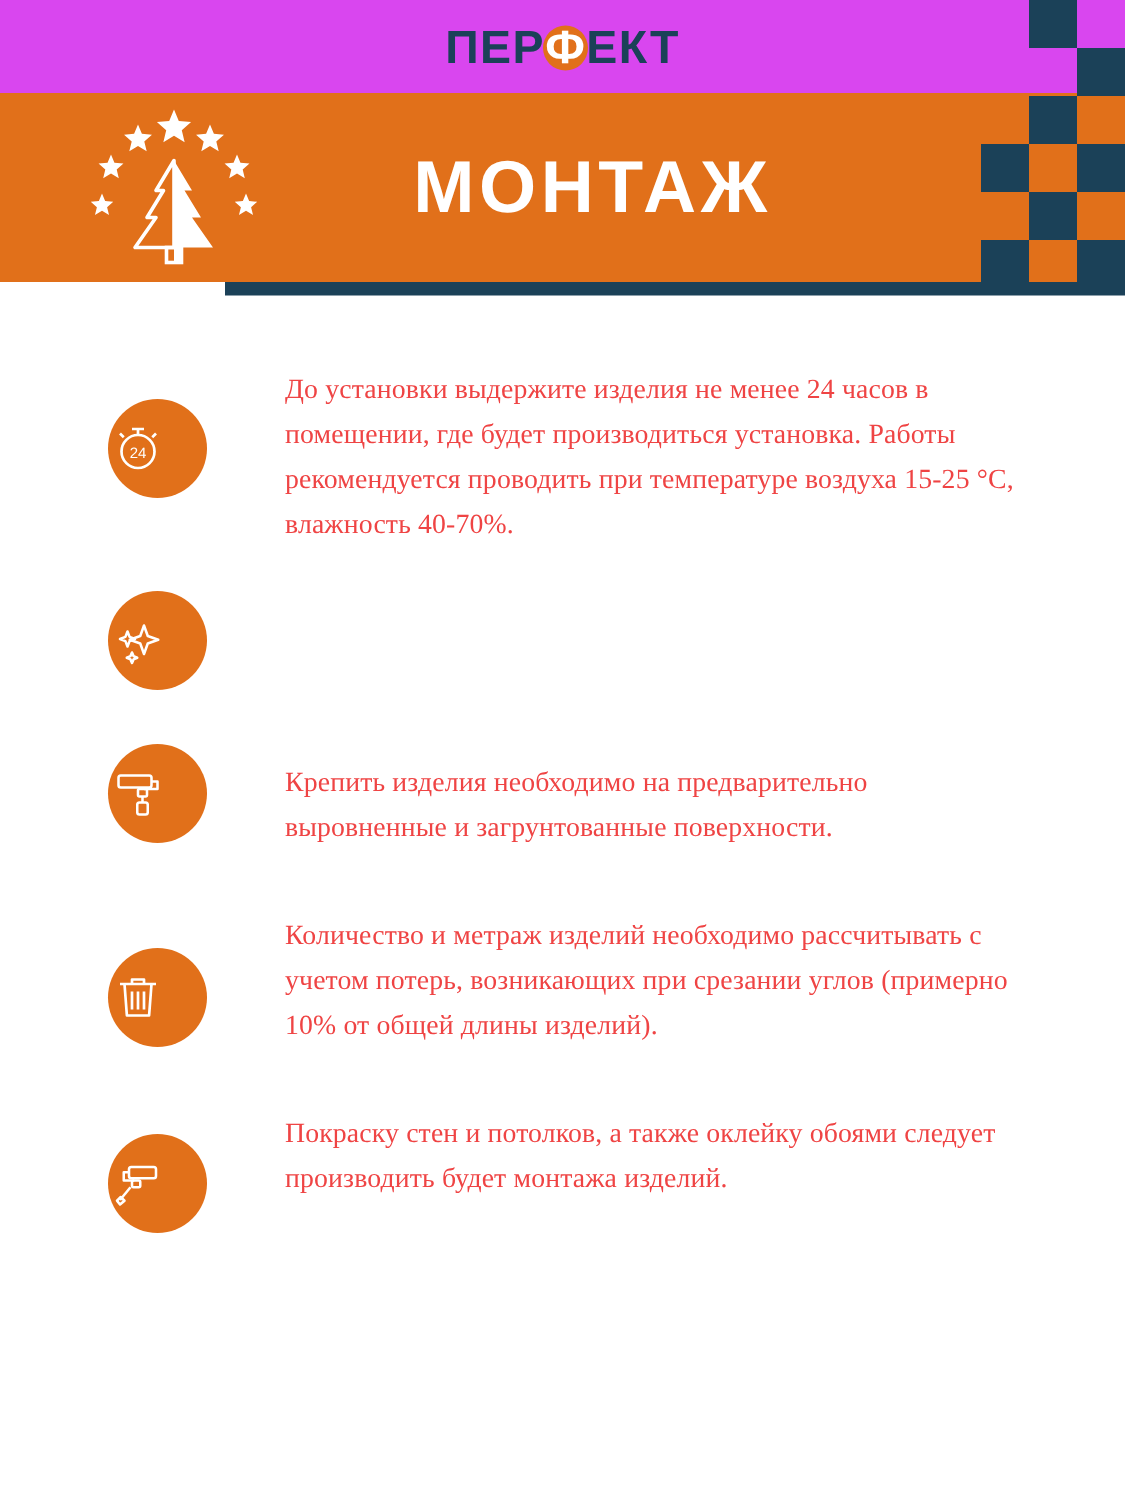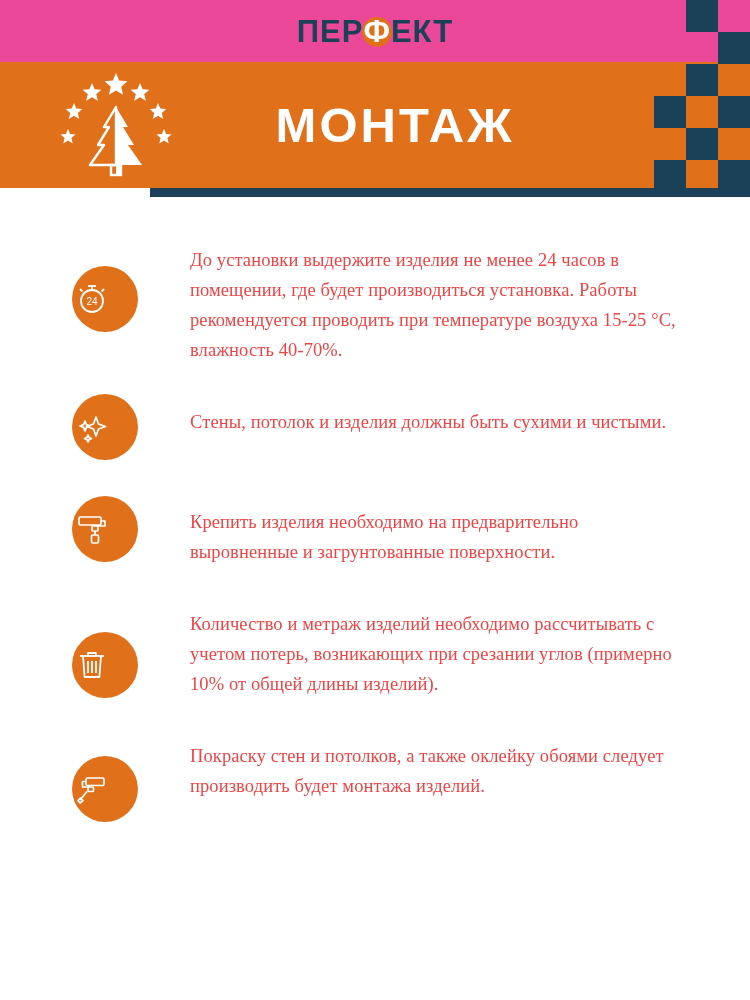--- a/index.html
+++ b/index.html
@@ -19,7 +19,7 @@
   .brand-bar {
     position: relative;
     height: 62px;
-    background: #ec4899;
+    background: #d946ef;
   }
   .brand-logo {
     position: absolute;

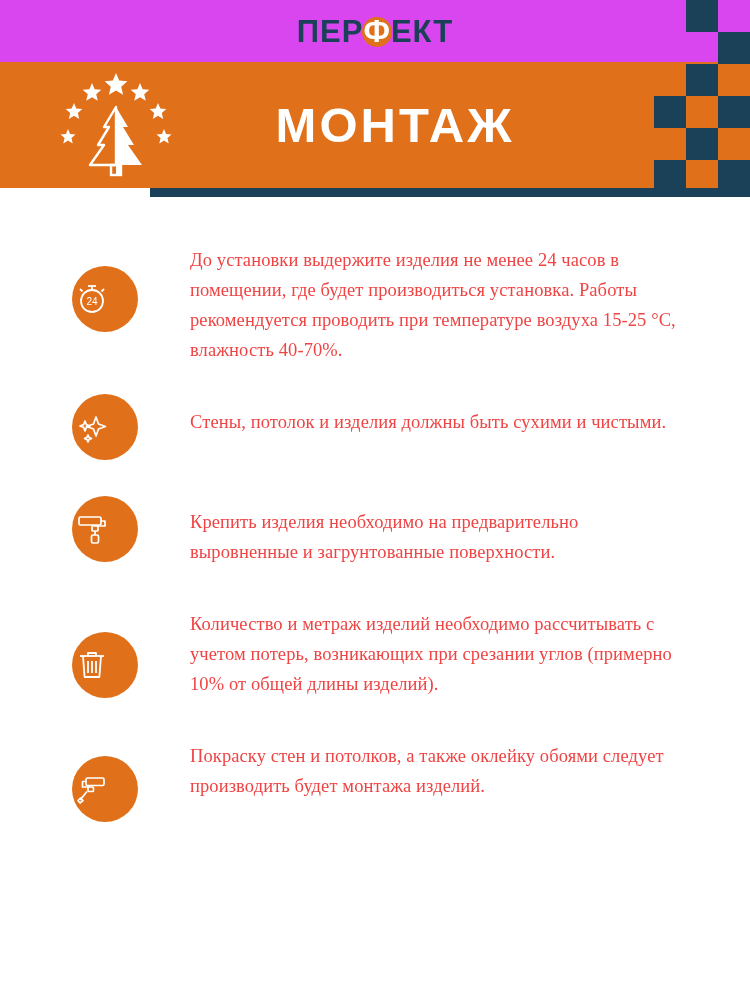--- a/index.html
+++ b/index.html
@@ -227,7 +227,6 @@
         </g>
       </svg>
     </div>
-    <div class="item-text">Стены, потолок и изделия должны быть сухими и чистыми.</div>
   </div>
 
   <div class="item r3">

